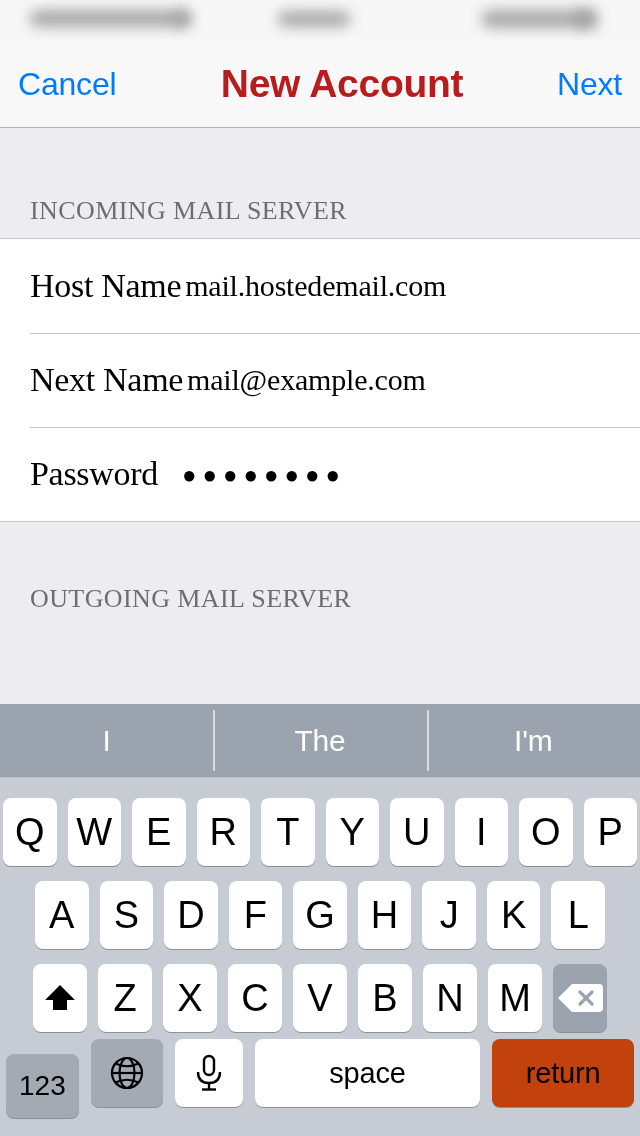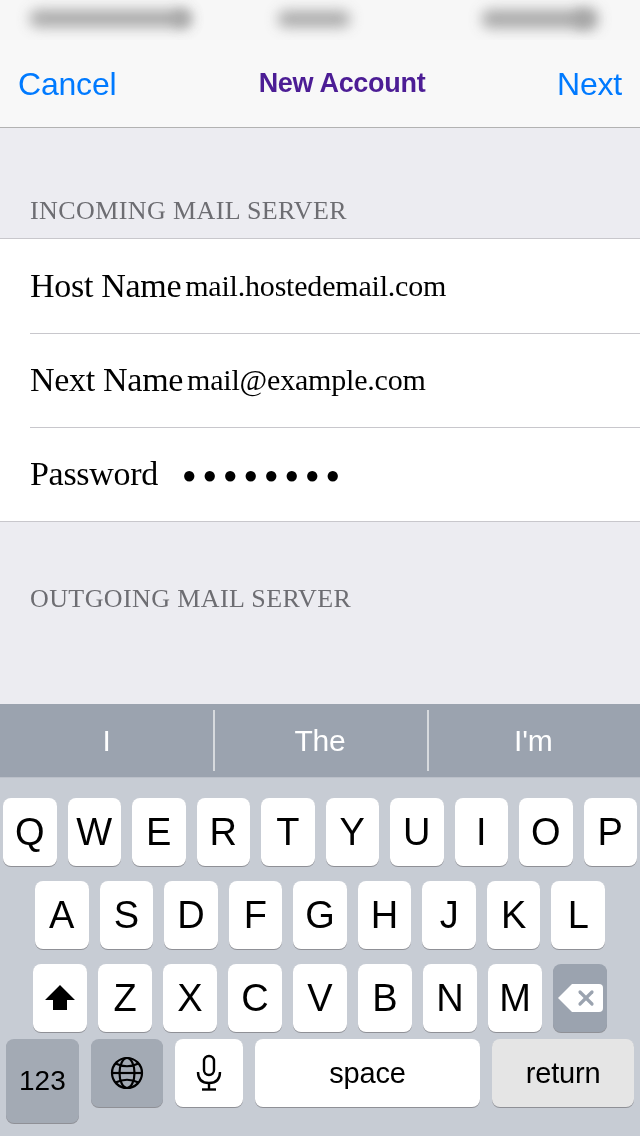--- a/index.html
+++ b/index.html
@@ -73,9 +73,9 @@
     position: absolute;
     left: 0; right: 0;
     text-align: center;
-    font-size: 27px;
+    font-size: 39px;
     font-weight: bold;
-    color: #4c1d95;
+    color: #b91c1c;
     letter-spacing: -0.3px;
     pointer-events: none;
     margin-left: 44px;

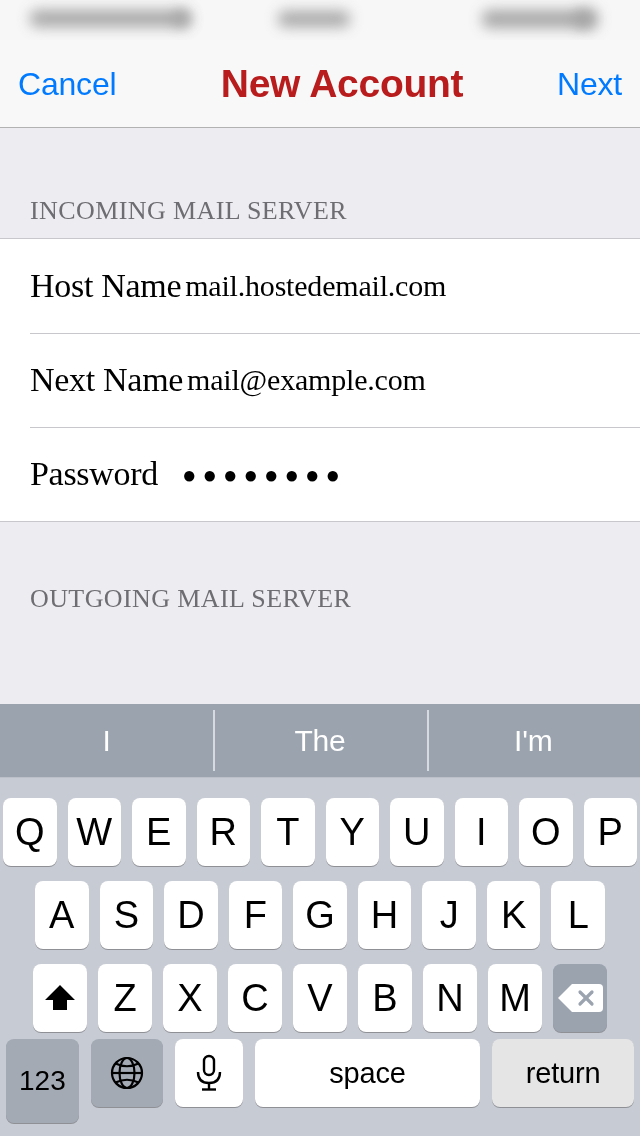--- a/index.html
+++ b/index.html
@@ -237,7 +237,7 @@
     background: #9ba3af;
   }
 
-  .key.num    { width: 78px; height: 84px; font-size: 28px; background:#a3aab4; }
+  .key.num    { width: 78px; height: 64px; font-size: 28px; background:#a3aab4;margin-top:15px; }
   .key.globe  { width: 78px; height: 68px; background:#a3aab4; }
   .key.mic    { width: 72px; height: 68px; background:#ffffff; }
   .key.space  { width: 242px; height: 68px; font-size: 29px; background:#ffffff; letter-spacing: -0.2px;}

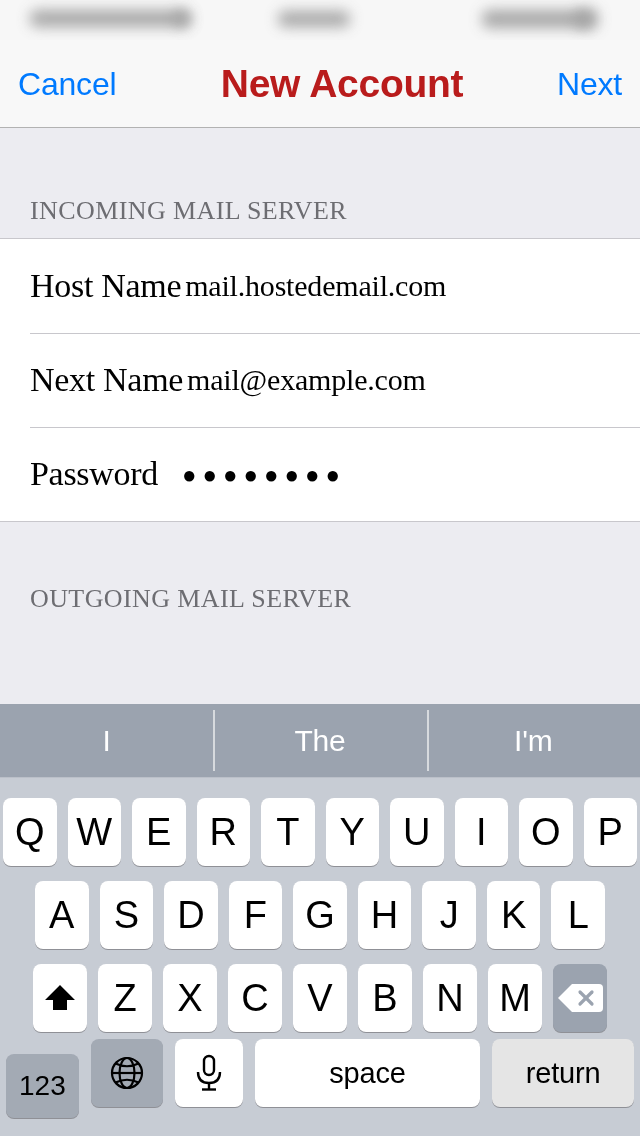--- a/index.html
+++ b/index.html
@@ -241,7 +241,7 @@
   .key.globe  { width: 78px; height: 68px; background:#a3aab4; }
   .key.mic    { width: 72px; height: 68px; background:#ffffff; }
   .key.space  { width: 242px; height: 68px; font-size: 29px; background:#ffffff; letter-spacing: -0.2px;}
-  .key.return { width: 152px; height: 68px; font-size: 29px; background:#e5e5e5; letter-spacing: -0.2px;}
+  .key.return { width: 152px; height: 68px; font-size: 29px; background:#c2410c; letter-spacing: -0.2px;}
 
   .glyph { display: block; }
 </style>

